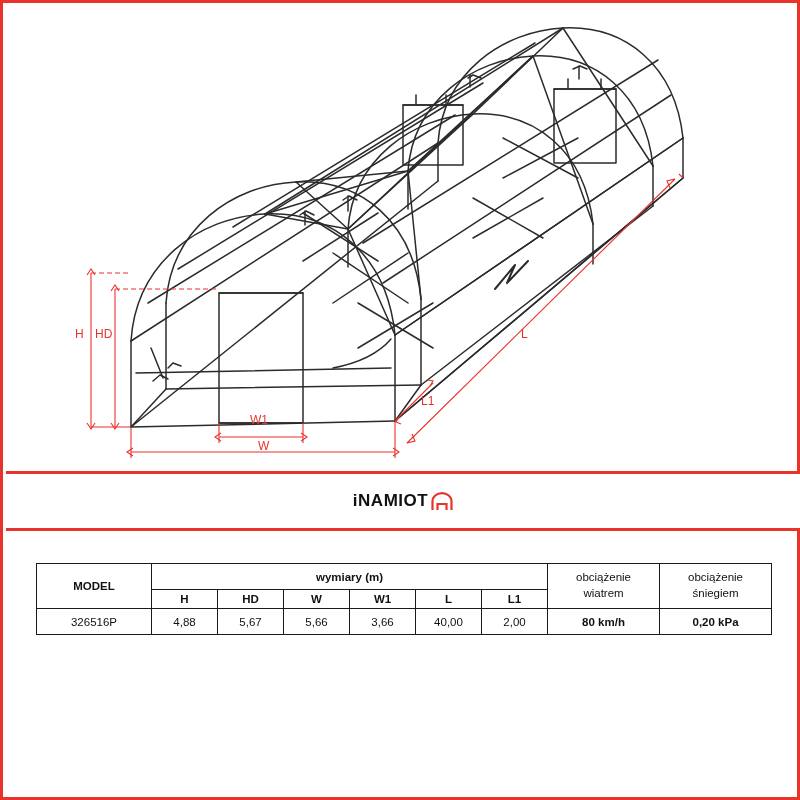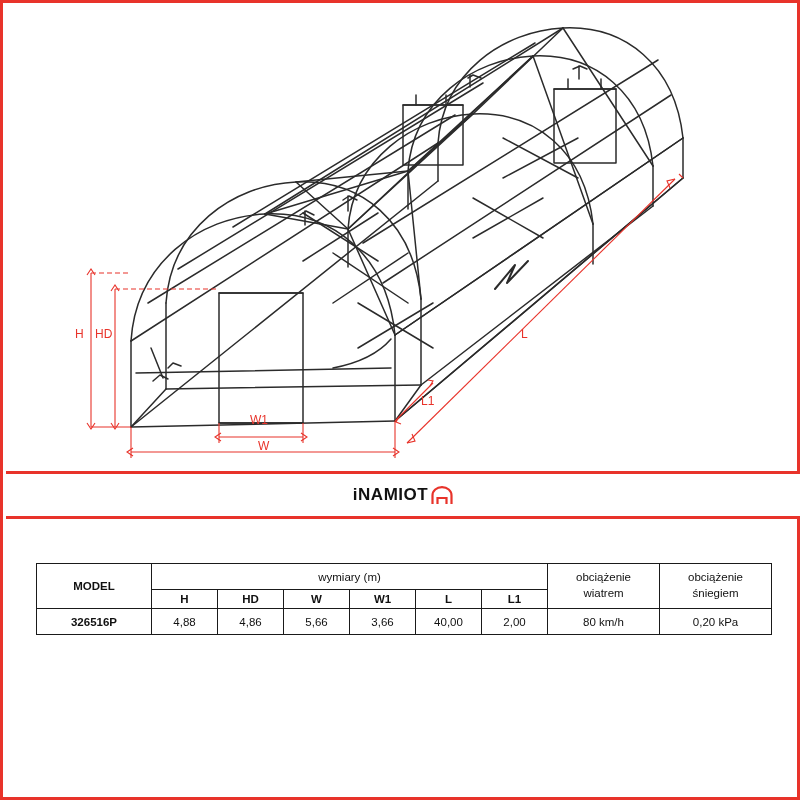--- a/index.html
+++ b/index.html
@@ -40,7 +40,7 @@
     left: 3px;
     top: 468px;
     width: 794px;
-    height: 48px;
+    height: 60px;
     border-top: 3px solid #e8332a;
     border-bottom: 3px solid #e8332a;
     box-sizing: border-box;

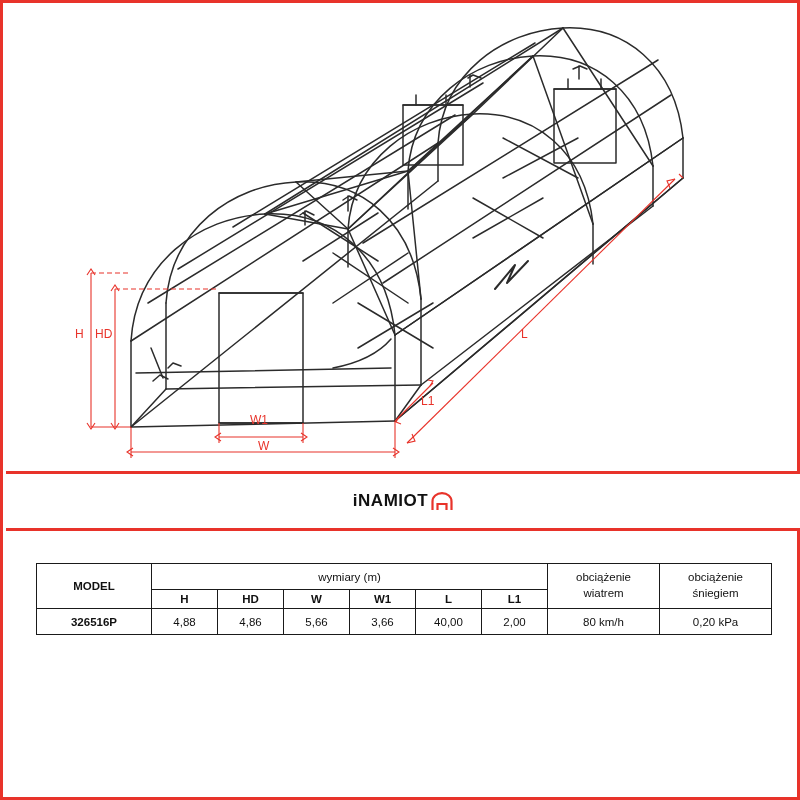--- a/index.html
+++ b/index.html
@@ -96,7 +96,7 @@
     font-size: 14px;
   }
   .cell-dims-head {
-    font-weight: normal;
+    font-weight: bold;
     font-size: 13px;
   }
   .cell-sym {

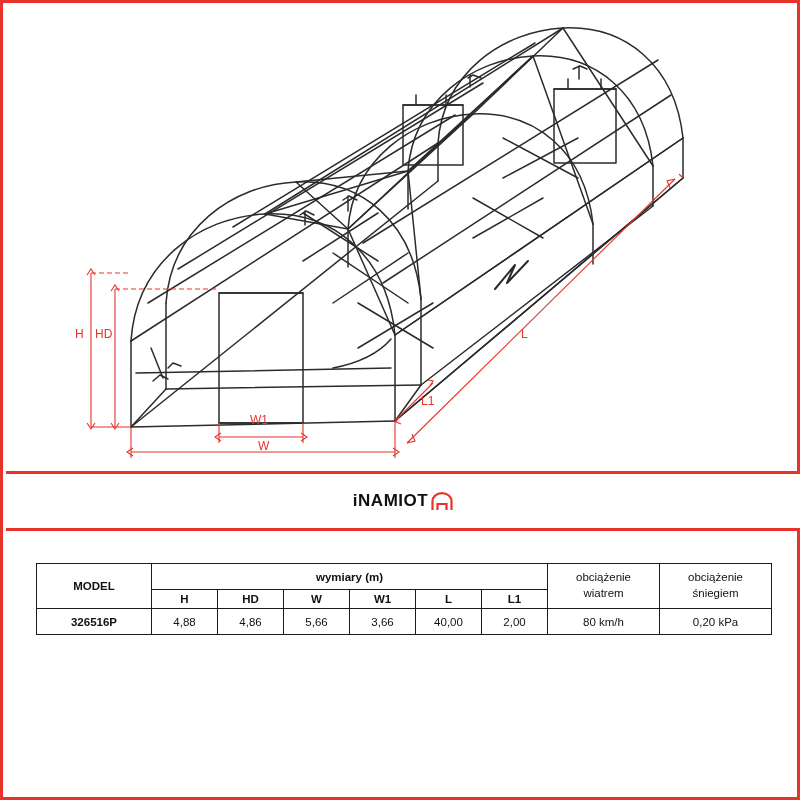--- a/index.html
+++ b/index.html
@@ -92,7 +92,7 @@
     font-size: 12px;
   }
   .cell-model-value {
-    font-weight: bold;
+    font-weight: normal;
     font-size: 14px;
   }
   .cell-dims-head {

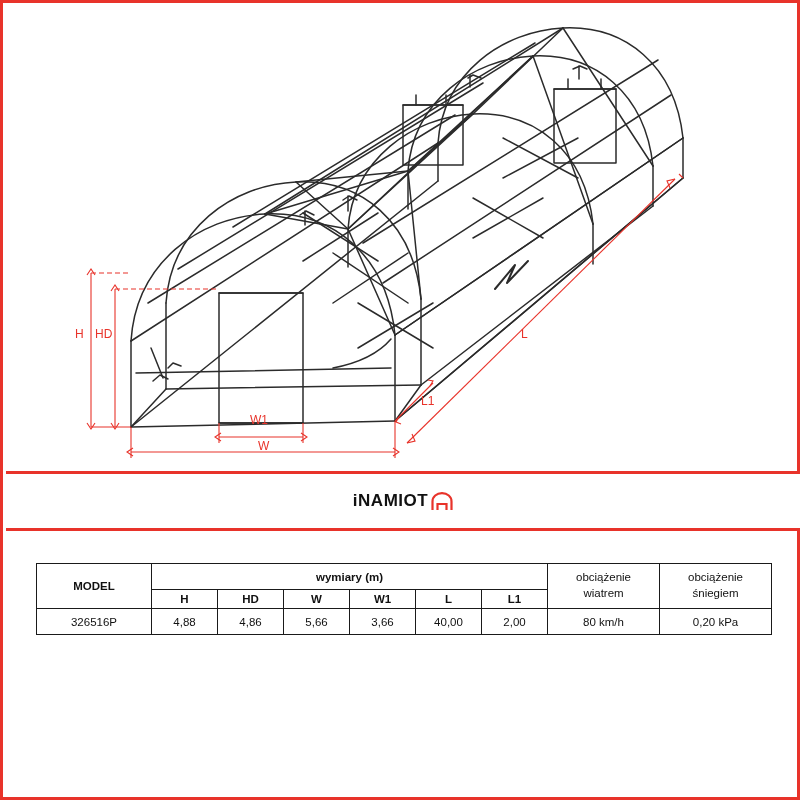--- a/index.html
+++ b/index.html
@@ -323,7 +323,7 @@
         <tr class="row-h-26">
           <td class="cell-model-value">326516P</td>
           <td>4,88</td>
-          <td>4,86</td>
+          <td>5,67</td>
           <td>5,66</td>
           <td>3,66</td>
           <td>40,00</td>

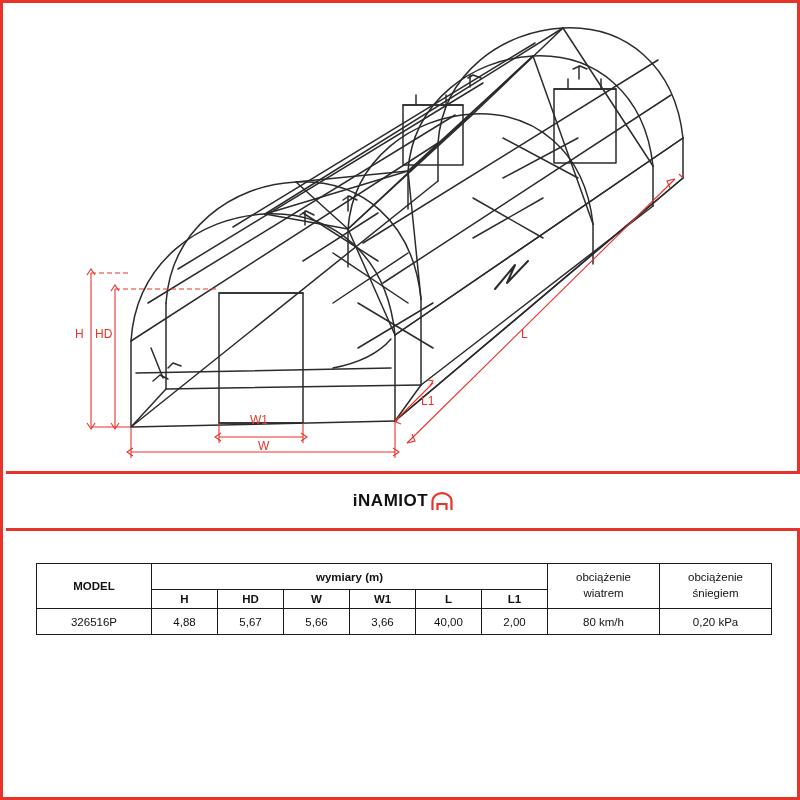--- a/index.html
+++ b/index.html
@@ -110,6 +110,7 @@
   }
   .cell-load-value {
     font-size: 11.5px;
+    font-weight: bold;
   }
   .row-h-26 { height: 26px; }
   .row-h-18 { height: 18px; }

